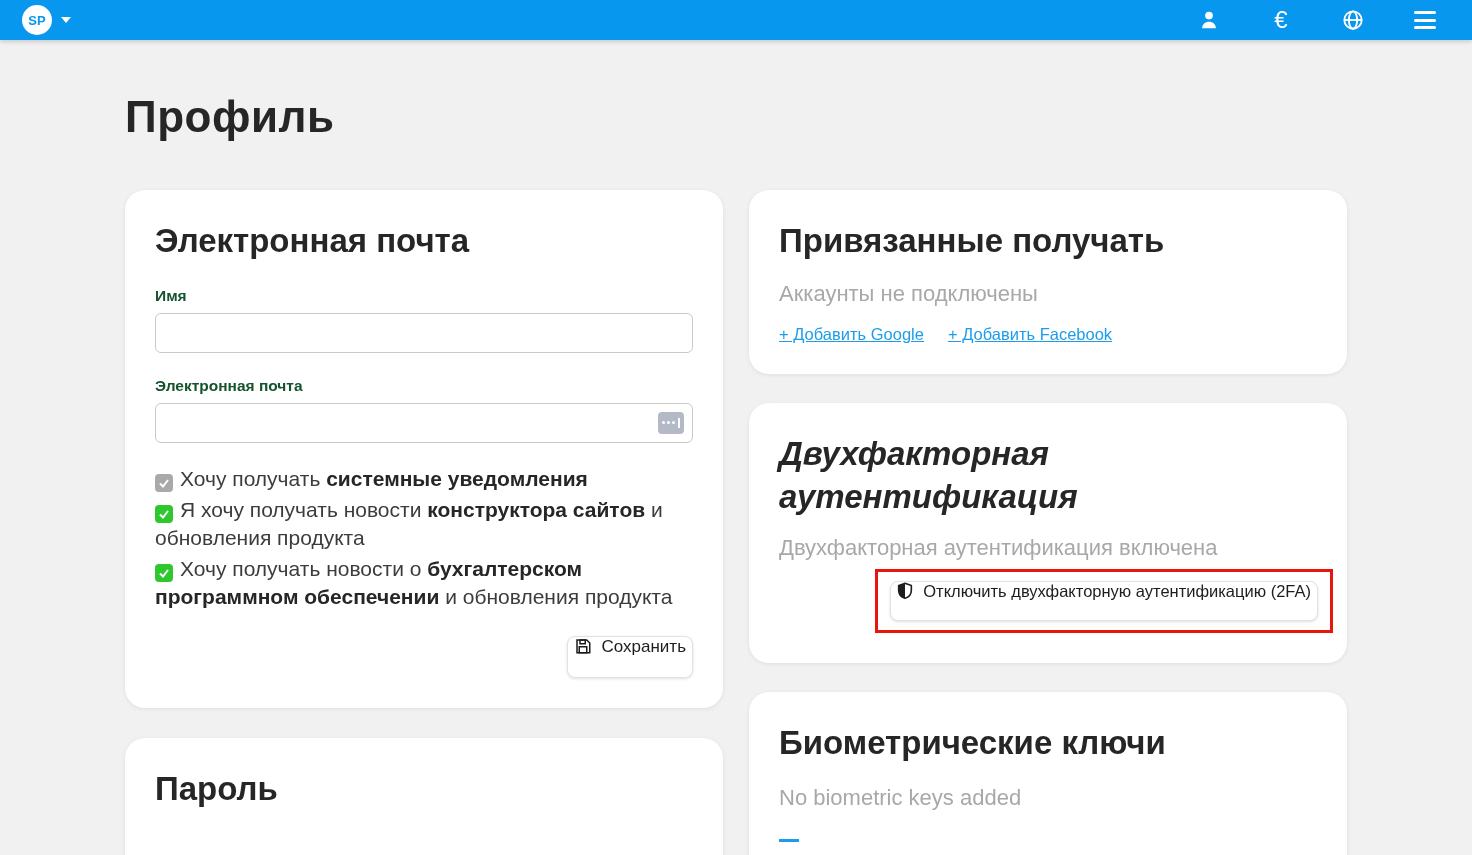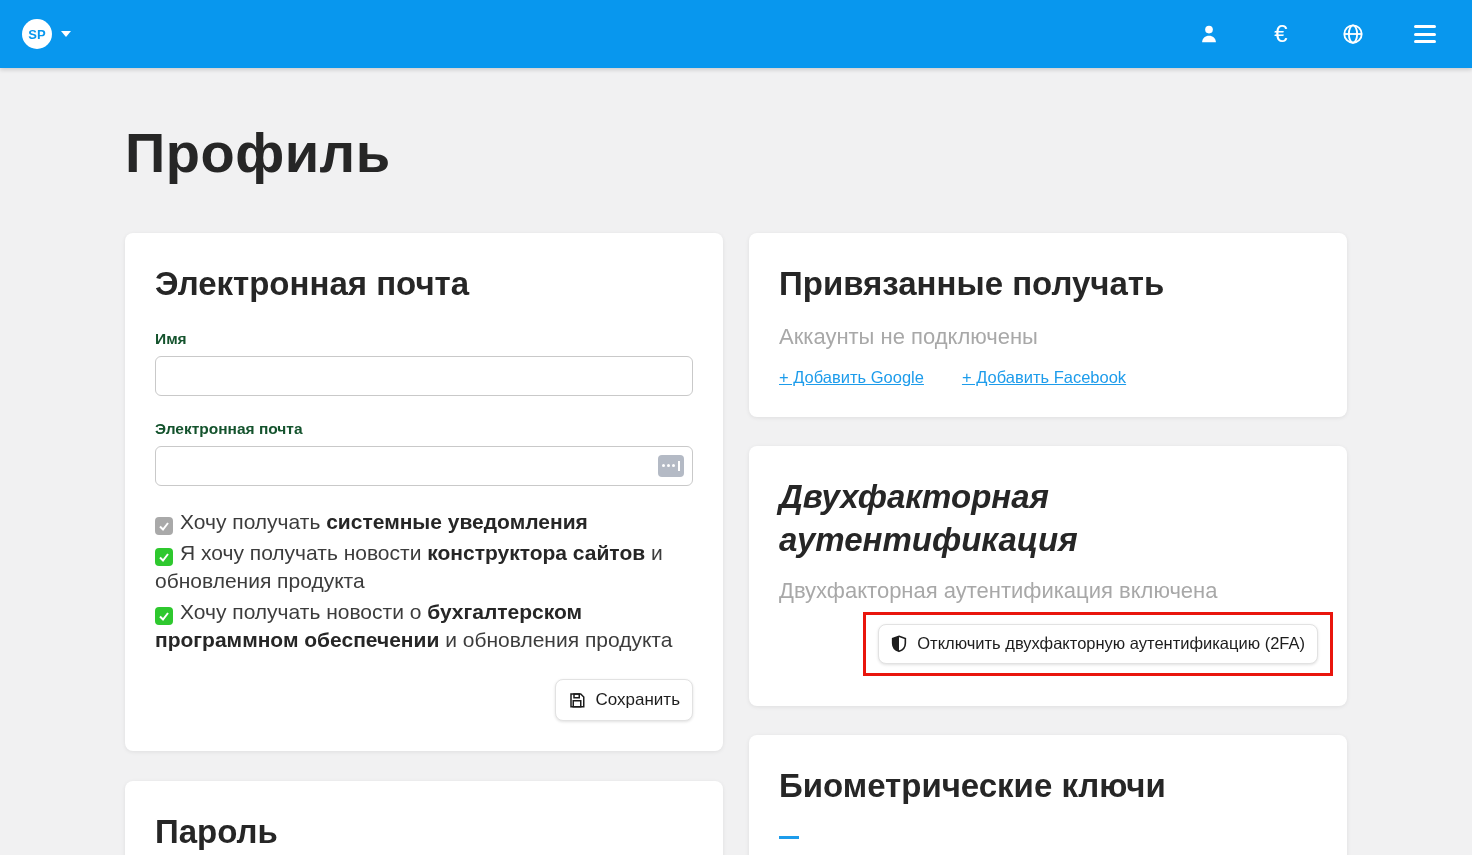--- a/index.html
+++ b/index.html
@@ -11,7 +11,7 @@
   }
   
   .topbar {
-    height:68px; background:#0897ee; display:flex; align-items:center;
+    height:40px; background:#0897ee; display:flex; align-items:center;
     justify-content:space-between; padding:0 22px;
     box-shadow:0 2px 4px rgba(0,0,0,0.15);
     position:relative; z-index:5;

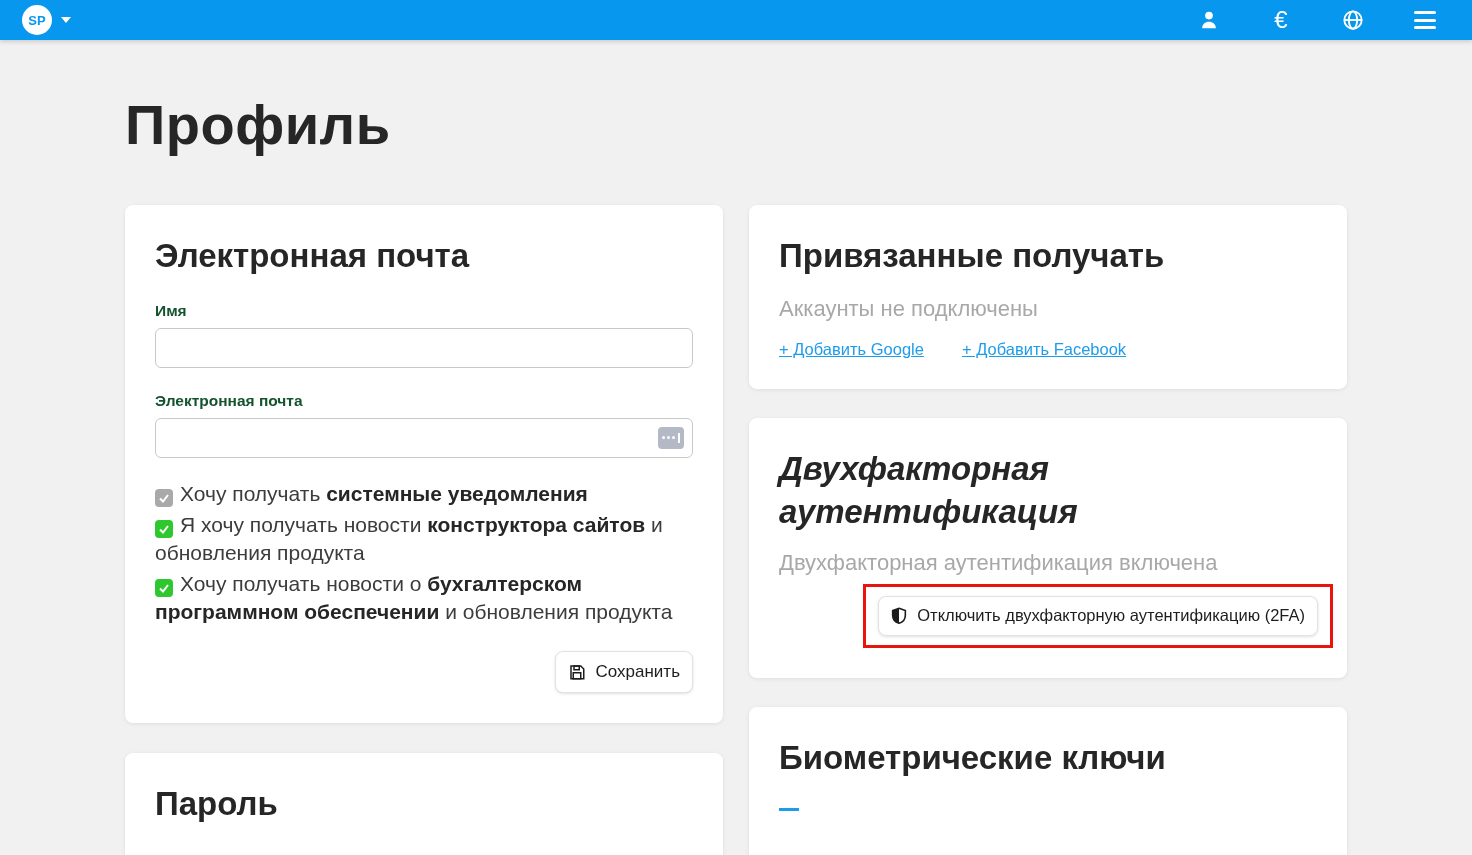--- a/index.html
+++ b/index.html
@@ -34,7 +34,7 @@
 
   
   .container { width:1222px; margin:0 auto; padding-top:52px; }
-  h1.page-title { font-size:56px; font-weight:bold; color:#262626; letter-spacing:0.5px; }
+  h1.page-title { font-size:44px; font-weight:bold; color:#262626; letter-spacing:0.5px; }
   .columns { display:flex; gap:26px; margin-top:48px; }
   .col { width:598px; display:flex; flex-direction:column; }
   .col-left  { gap:30px; }

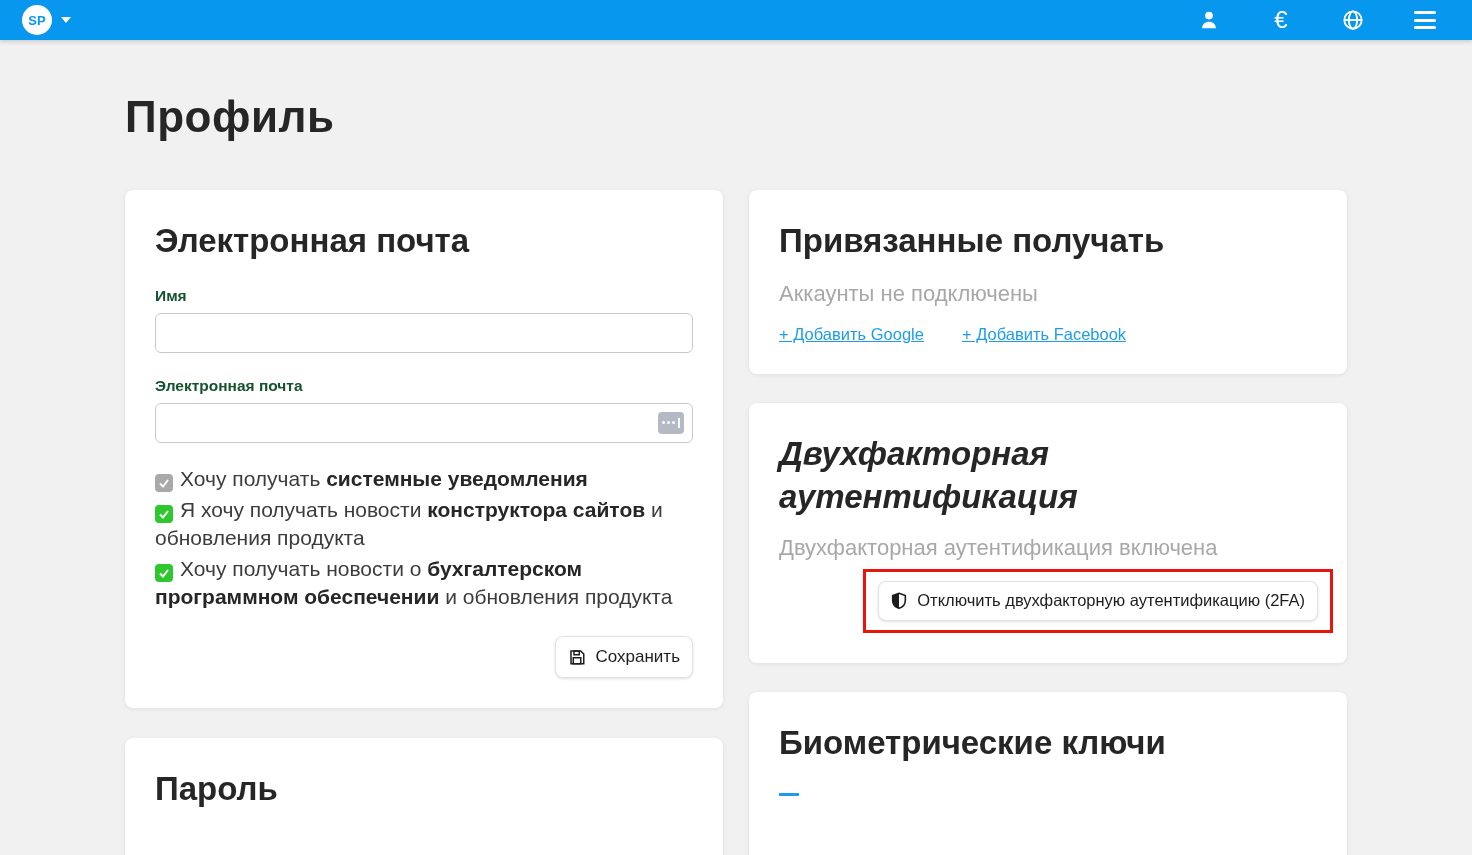--- a/index.html
+++ b/index.html
@@ -40,7 +40,7 @@
   .col-left  { gap:30px; }
   .col-right { gap:29px; }
   .card {
-    background:#fff; border-radius:8px; padding:30px;
+    background:#fff; border-radius:20px; padding:30px;
     box-shadow:0 1px 4px rgba(0,0,0,0.08);
   }
   .card h2 { font-size:33px; font-weight:bold; color:#262626; line-height:1.3; }

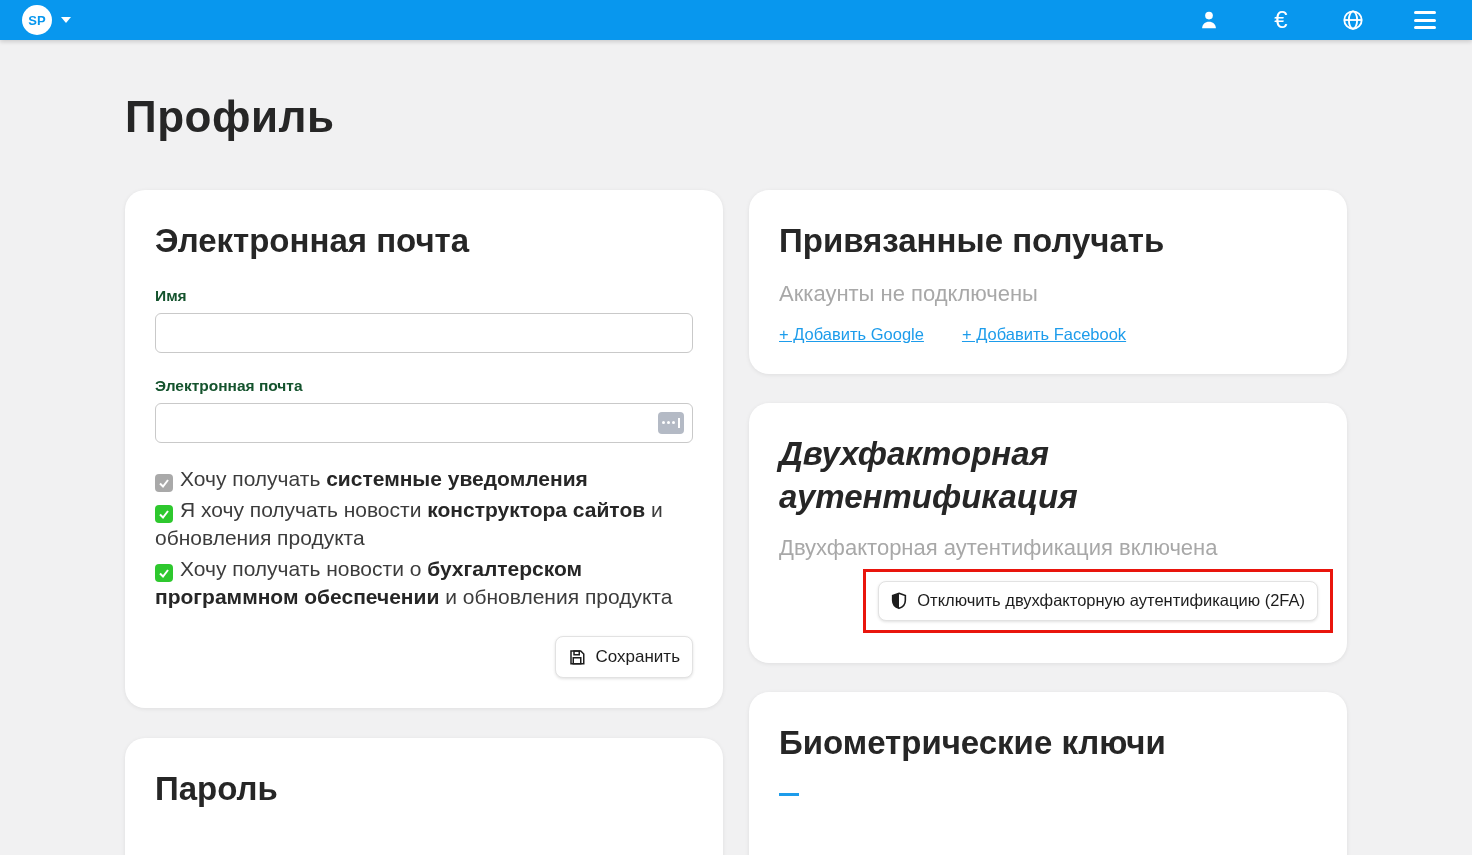--- a/index.html
+++ b/index.html
@@ -85,7 +85,7 @@
   
   .muted { color:#a8a8a8; font-size:22px; }
   .linked-card .muted { margin-top:18px; }
-  .links-row { display:flex; gap:38px; margin-top:18px; }
+  .links-row { display:flex; gap:24px; margin-top:18px; }
   .link { color:#1d9ceb; font-size:16.5px; text-decoration:underline; cursor:pointer; }
 
   

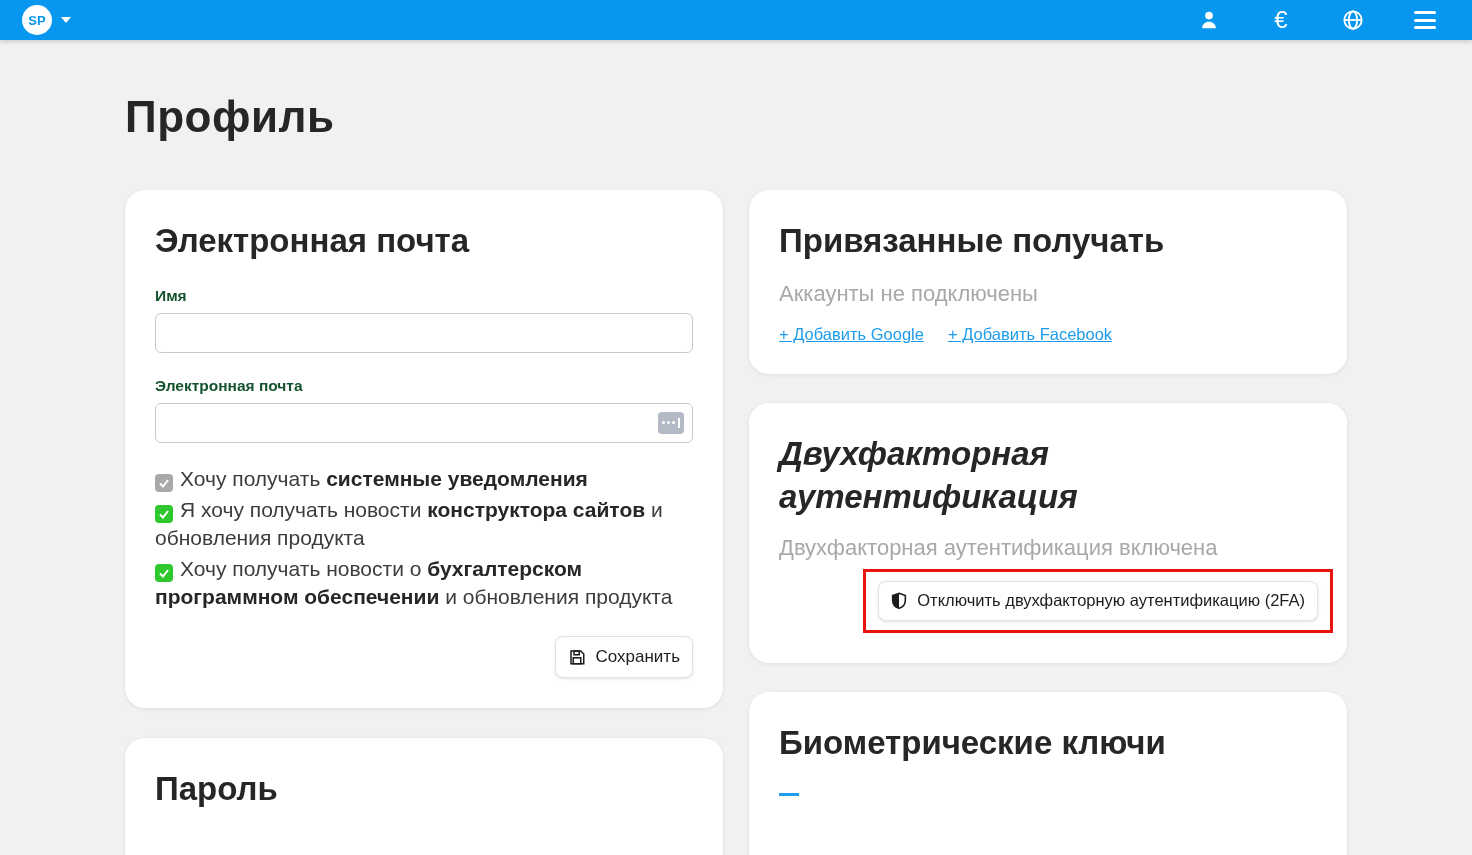--- a/index.html
+++ b/index.html
@@ -72,8 +72,8 @@
   .cb.green { background:#2ec82e; }
   .save-row { display:flex; justify-content:flex-end; margin-top:26px; }
   .btn {
-    display:inline-flex; align-items:center; gap:10px; background:#fff;
-    border:1px solid #e2e2e2; border-radius:8px; height:42px; padding:0 12px;
+    display:inline-flex; gap:10px; background:#fff;
+    border:1px solid #e2e2e2; border-radius:8px; height:42px; padding:0 6px;
     font-size:17px; color:#1d1d1d; cursor:pointer;
     font-family:"Liberation Sans", sans-serif;
     box-shadow:0 1px 3px rgba(0,0,0,0.12);

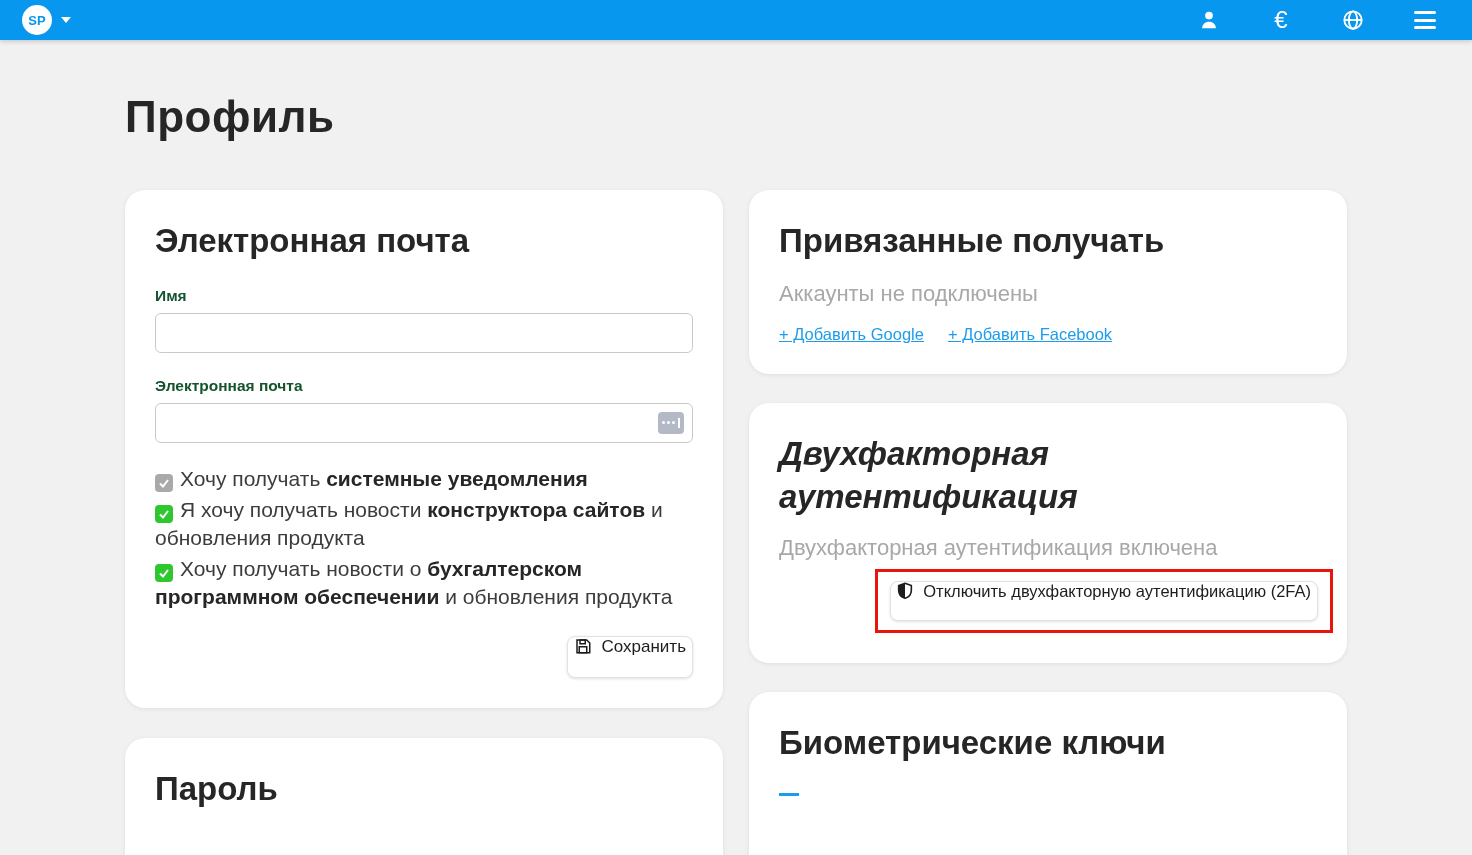--- a/index.html
+++ b/index.html
@@ -227,6 +227,7 @@
 
       <section class="card biometric-card">
         <h2>Биометрические ключи</h2>
+        <p class="muted">No biometric keys added</p>
         <span class="partial-link"></span>
       </section>
     </div>

